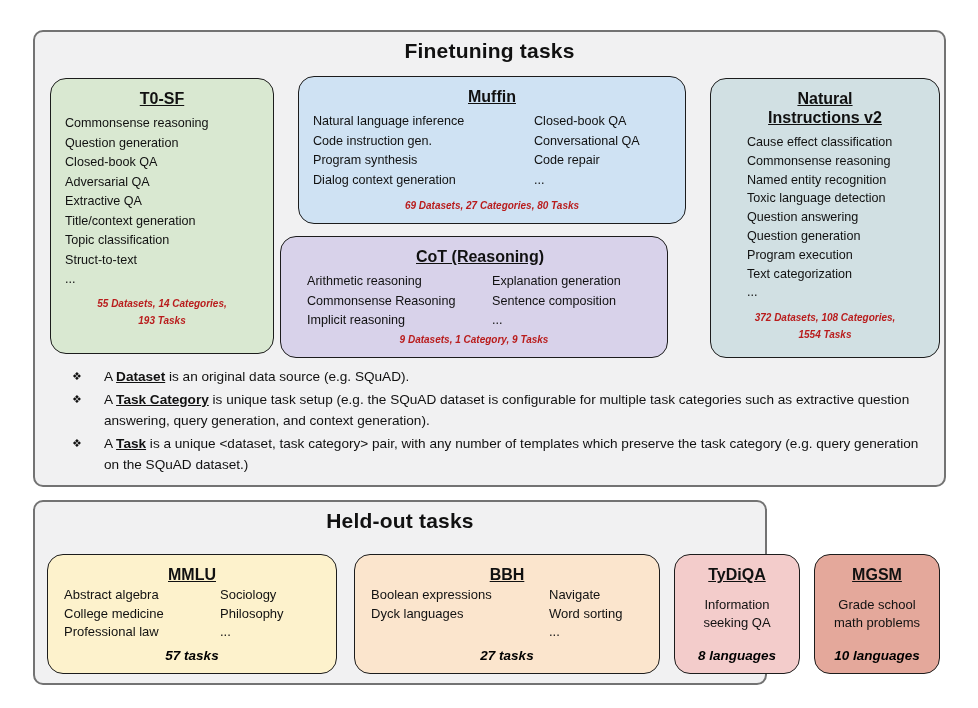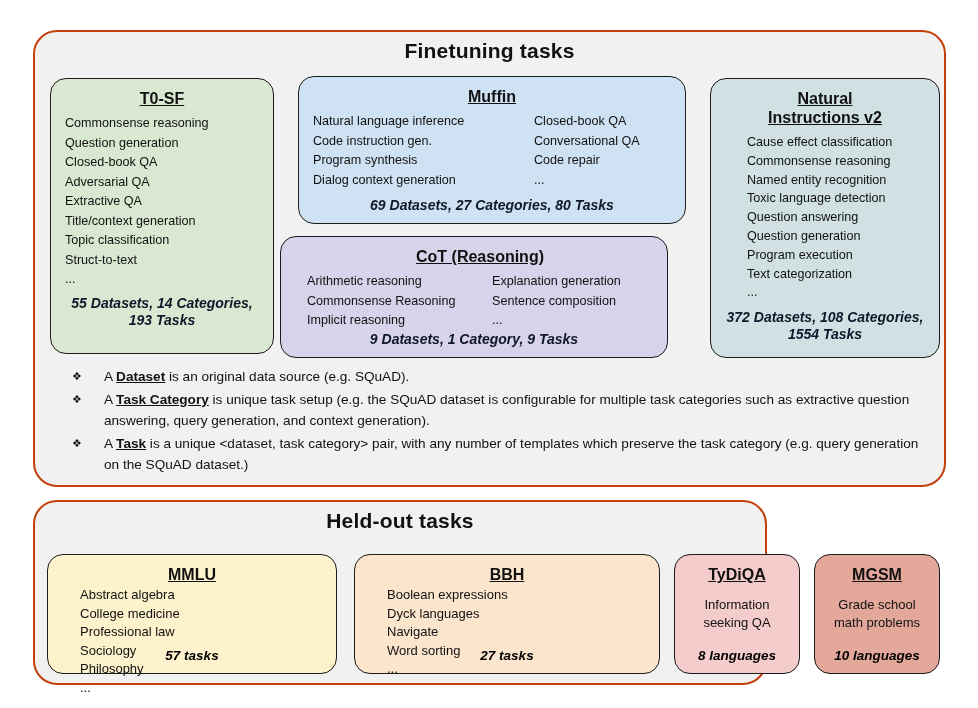--- a/index.html
+++ b/index.html
@@ -9,8 +9,8 @@
     overflow:hidden;
   }
   .panel{
-    position:absolute;background:#f1f1f2;border:2px solid #c2410c;
-    border-radius:24px;box-sizing:border-box;
+    position:absolute;background:#f1f1f2;border:2px solid #737373;
+    border-radius:10px;box-sizing:border-box;
   }
   .panel-finetuning{left:33px;top:30px;width:913px;height:457px;}
   .panel-heldout{left:33px;top:500px;width:734px;height:185px;}

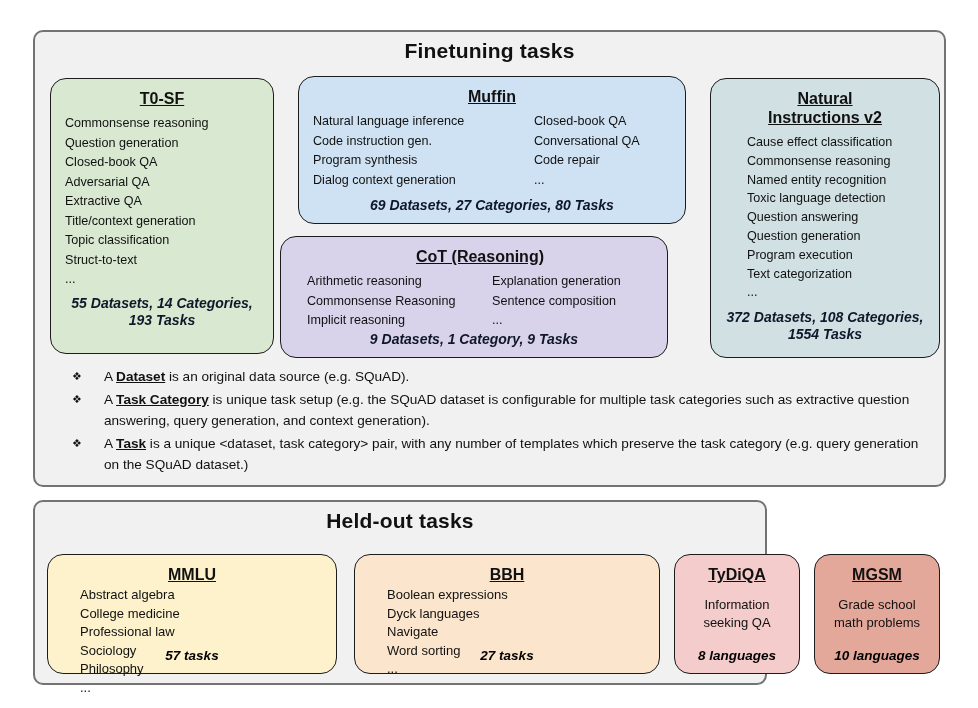--- a/index.html
+++ b/index.html
@@ -30,7 +30,7 @@
   .cols{display:flex;padding-left:14px;font-size:12.6px;line-height:19.5px;}
   .stats{
     position:absolute;left:0;right:0;text-align:center;
-    color:#0f172a;font-weight:bold;font-style:italic;font-size:14px;line-height:17px;
+    color:#b91c1c;font-weight:bold;font-style:italic;font-size:10px;line-height:17px;
   }
   .stats-dark{
     position:absolute;left:0;right:0;bottom:10px;text-align:center;

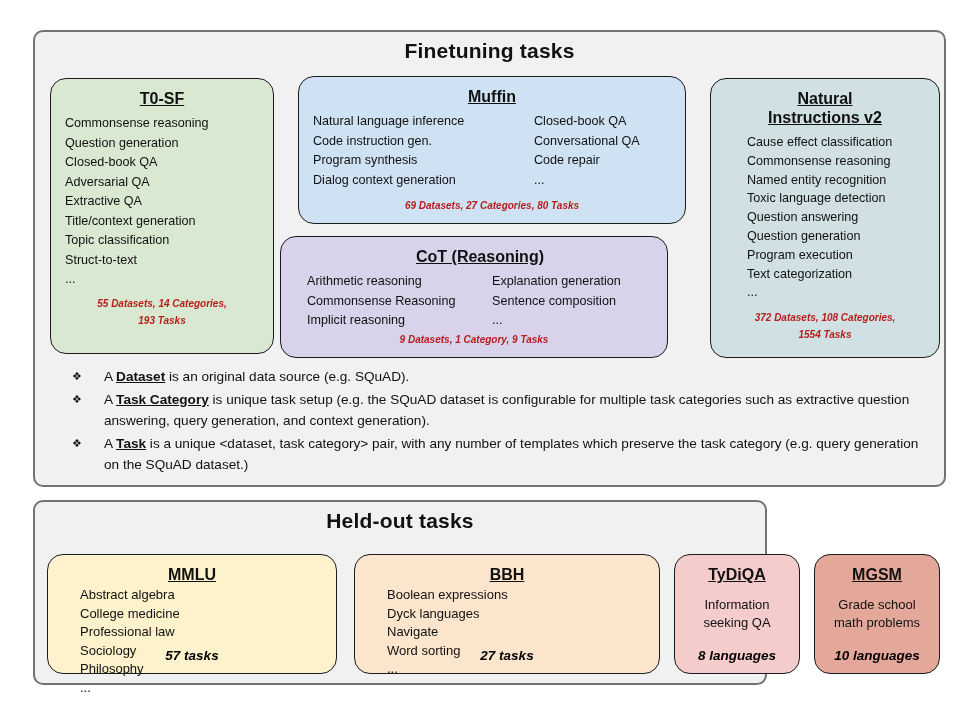--- a/index.html
+++ b/index.html
@@ -53,7 +53,7 @@
   .bullet-text{flex:1;}
   .term{font-weight:bold;text-decoration:underline;}
   .center-desc{text-align:center;font-size:13px;line-height:18px;margin-top:12px;}
-  .small-cols{display:flex;padding-left:32px;font-size:13px;line-height:18.5px;margin-top:0;flex-direction:column;}
+  .small-cols{display:flex;padding-left:16px;font-size:13px;line-height:18.5px;margin-top:0;}
 </style>
 </head>
 <body>

